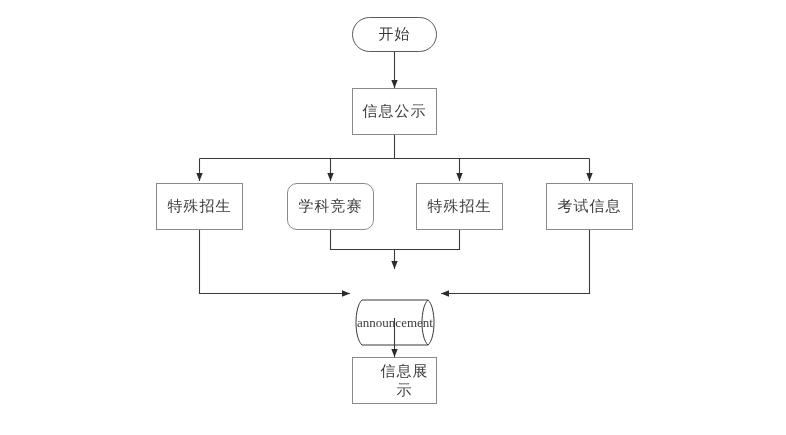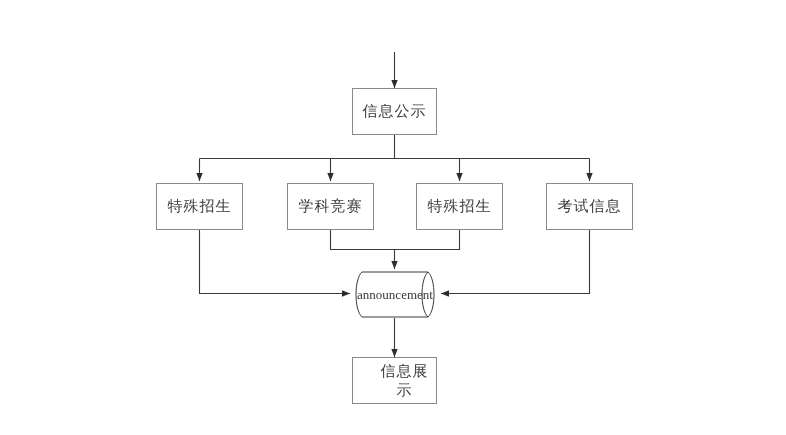--- a/index.html
+++ b/index.html
@@ -110,6 +110,9 @@
     </g>
   </svg>
 
+  <div class="node node-start" style="left:352px; top:17px; width:85px; height:35px;">
+    <span>开始</span>
+  </div>
 
   <div class="node node-rect" style="left:352px; top:88px; width:85px; height:47px;">
     <span>信息公示</span>

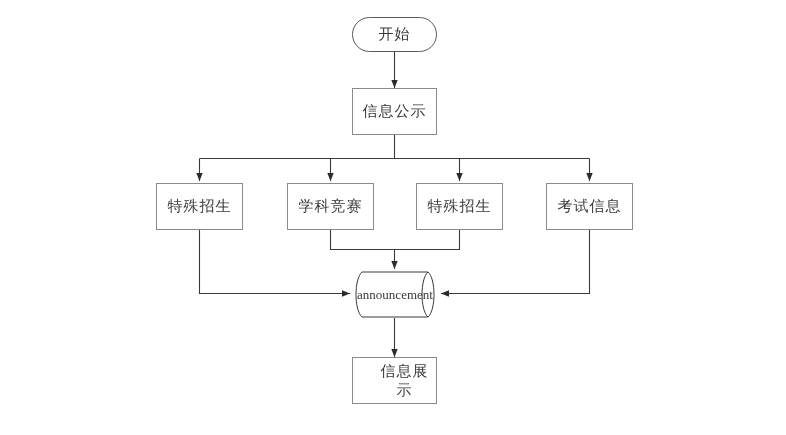--- a/index.html
+++ b/index.html
@@ -122,7 +122,7 @@
     <span>特殊招生</span>
   </div>
 
-  <div class="node node-rect" style="left:287px; top:183px; width:87px; height:47px;">
+  <div class="node node-rect" style="left:287px; top:183px; width:87px; height:47px;border-radius:10px;">
     <span>学科竞赛</span>
   </div>
 

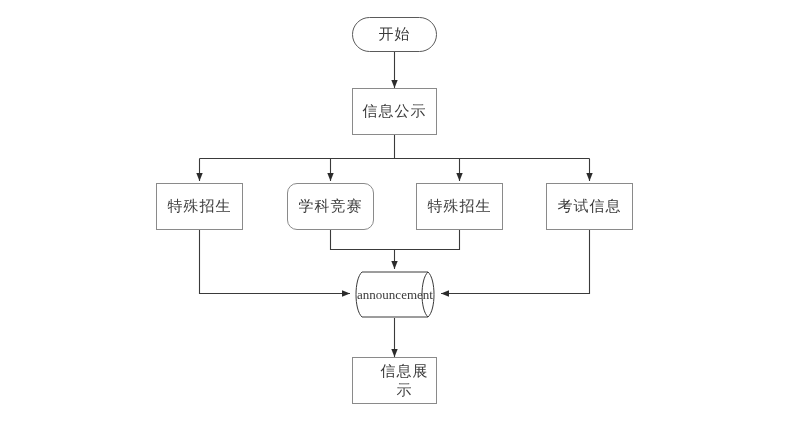--- a/index.html
+++ b/index.html
@@ -56,6 +56,7 @@
   }
   .cyl-wrap {
     position: absolute;
+    margin-top: 28px;
   }
   .cyl-wrap svg {
     position: absolute;

